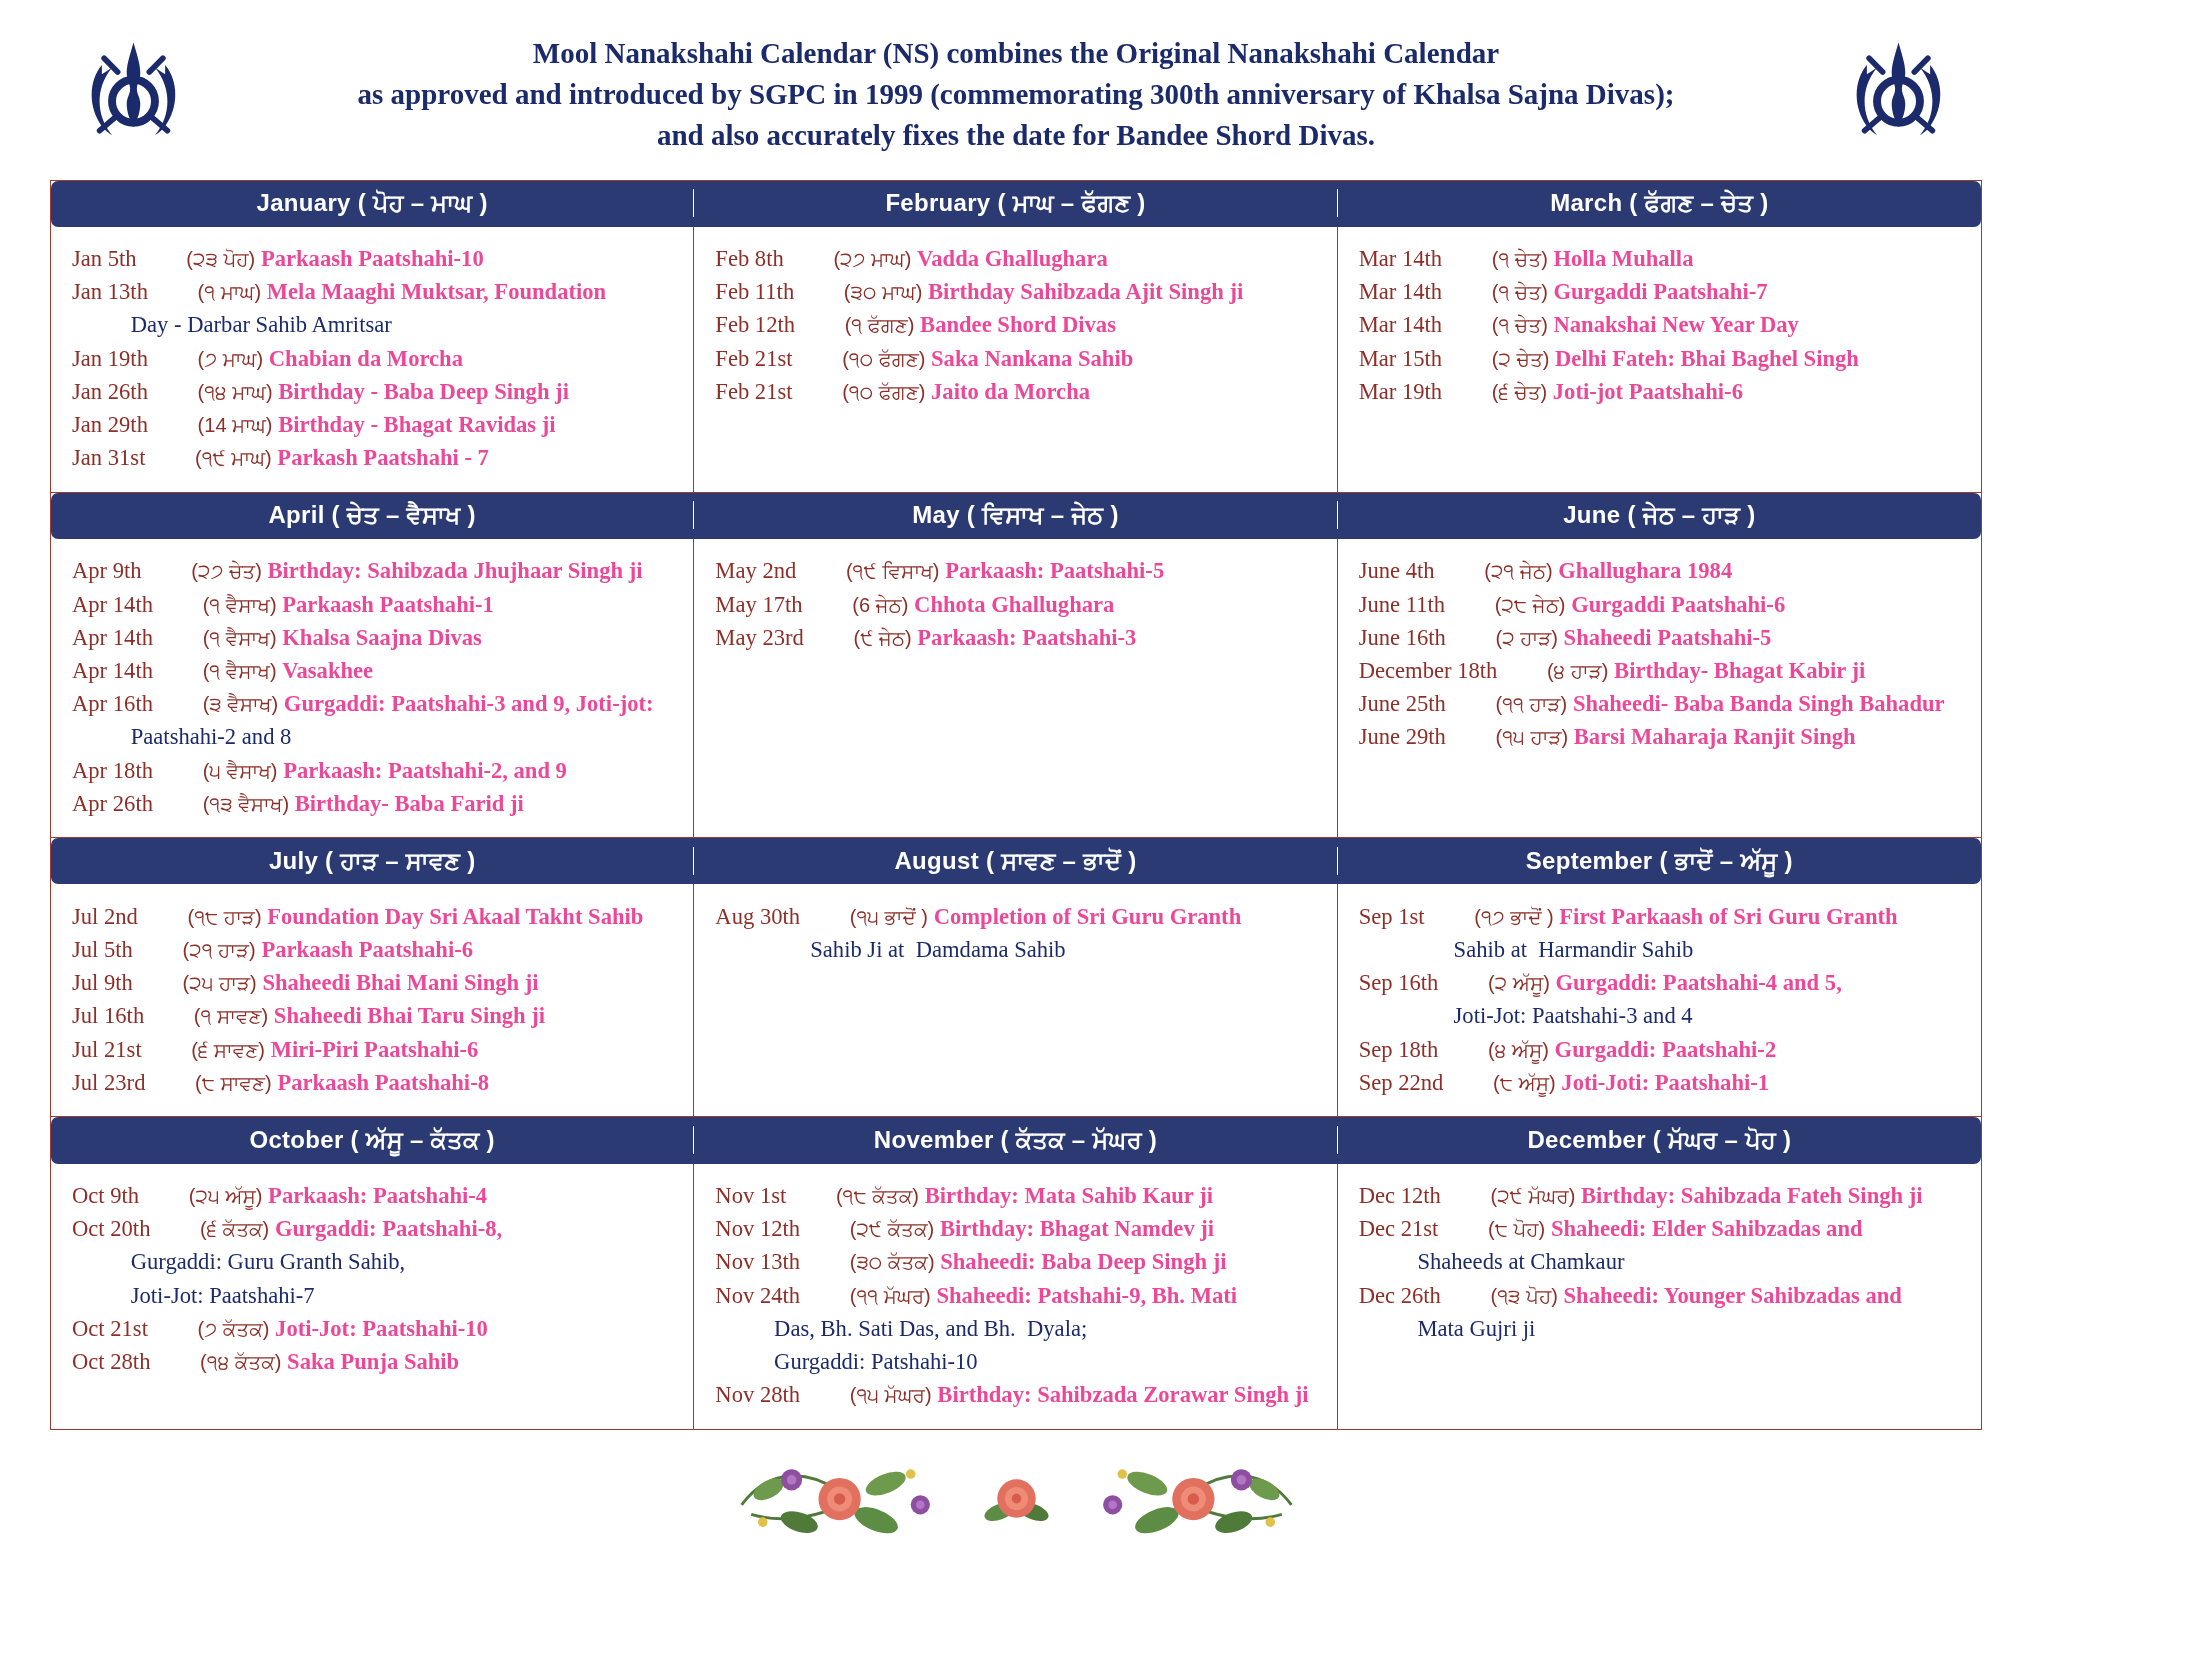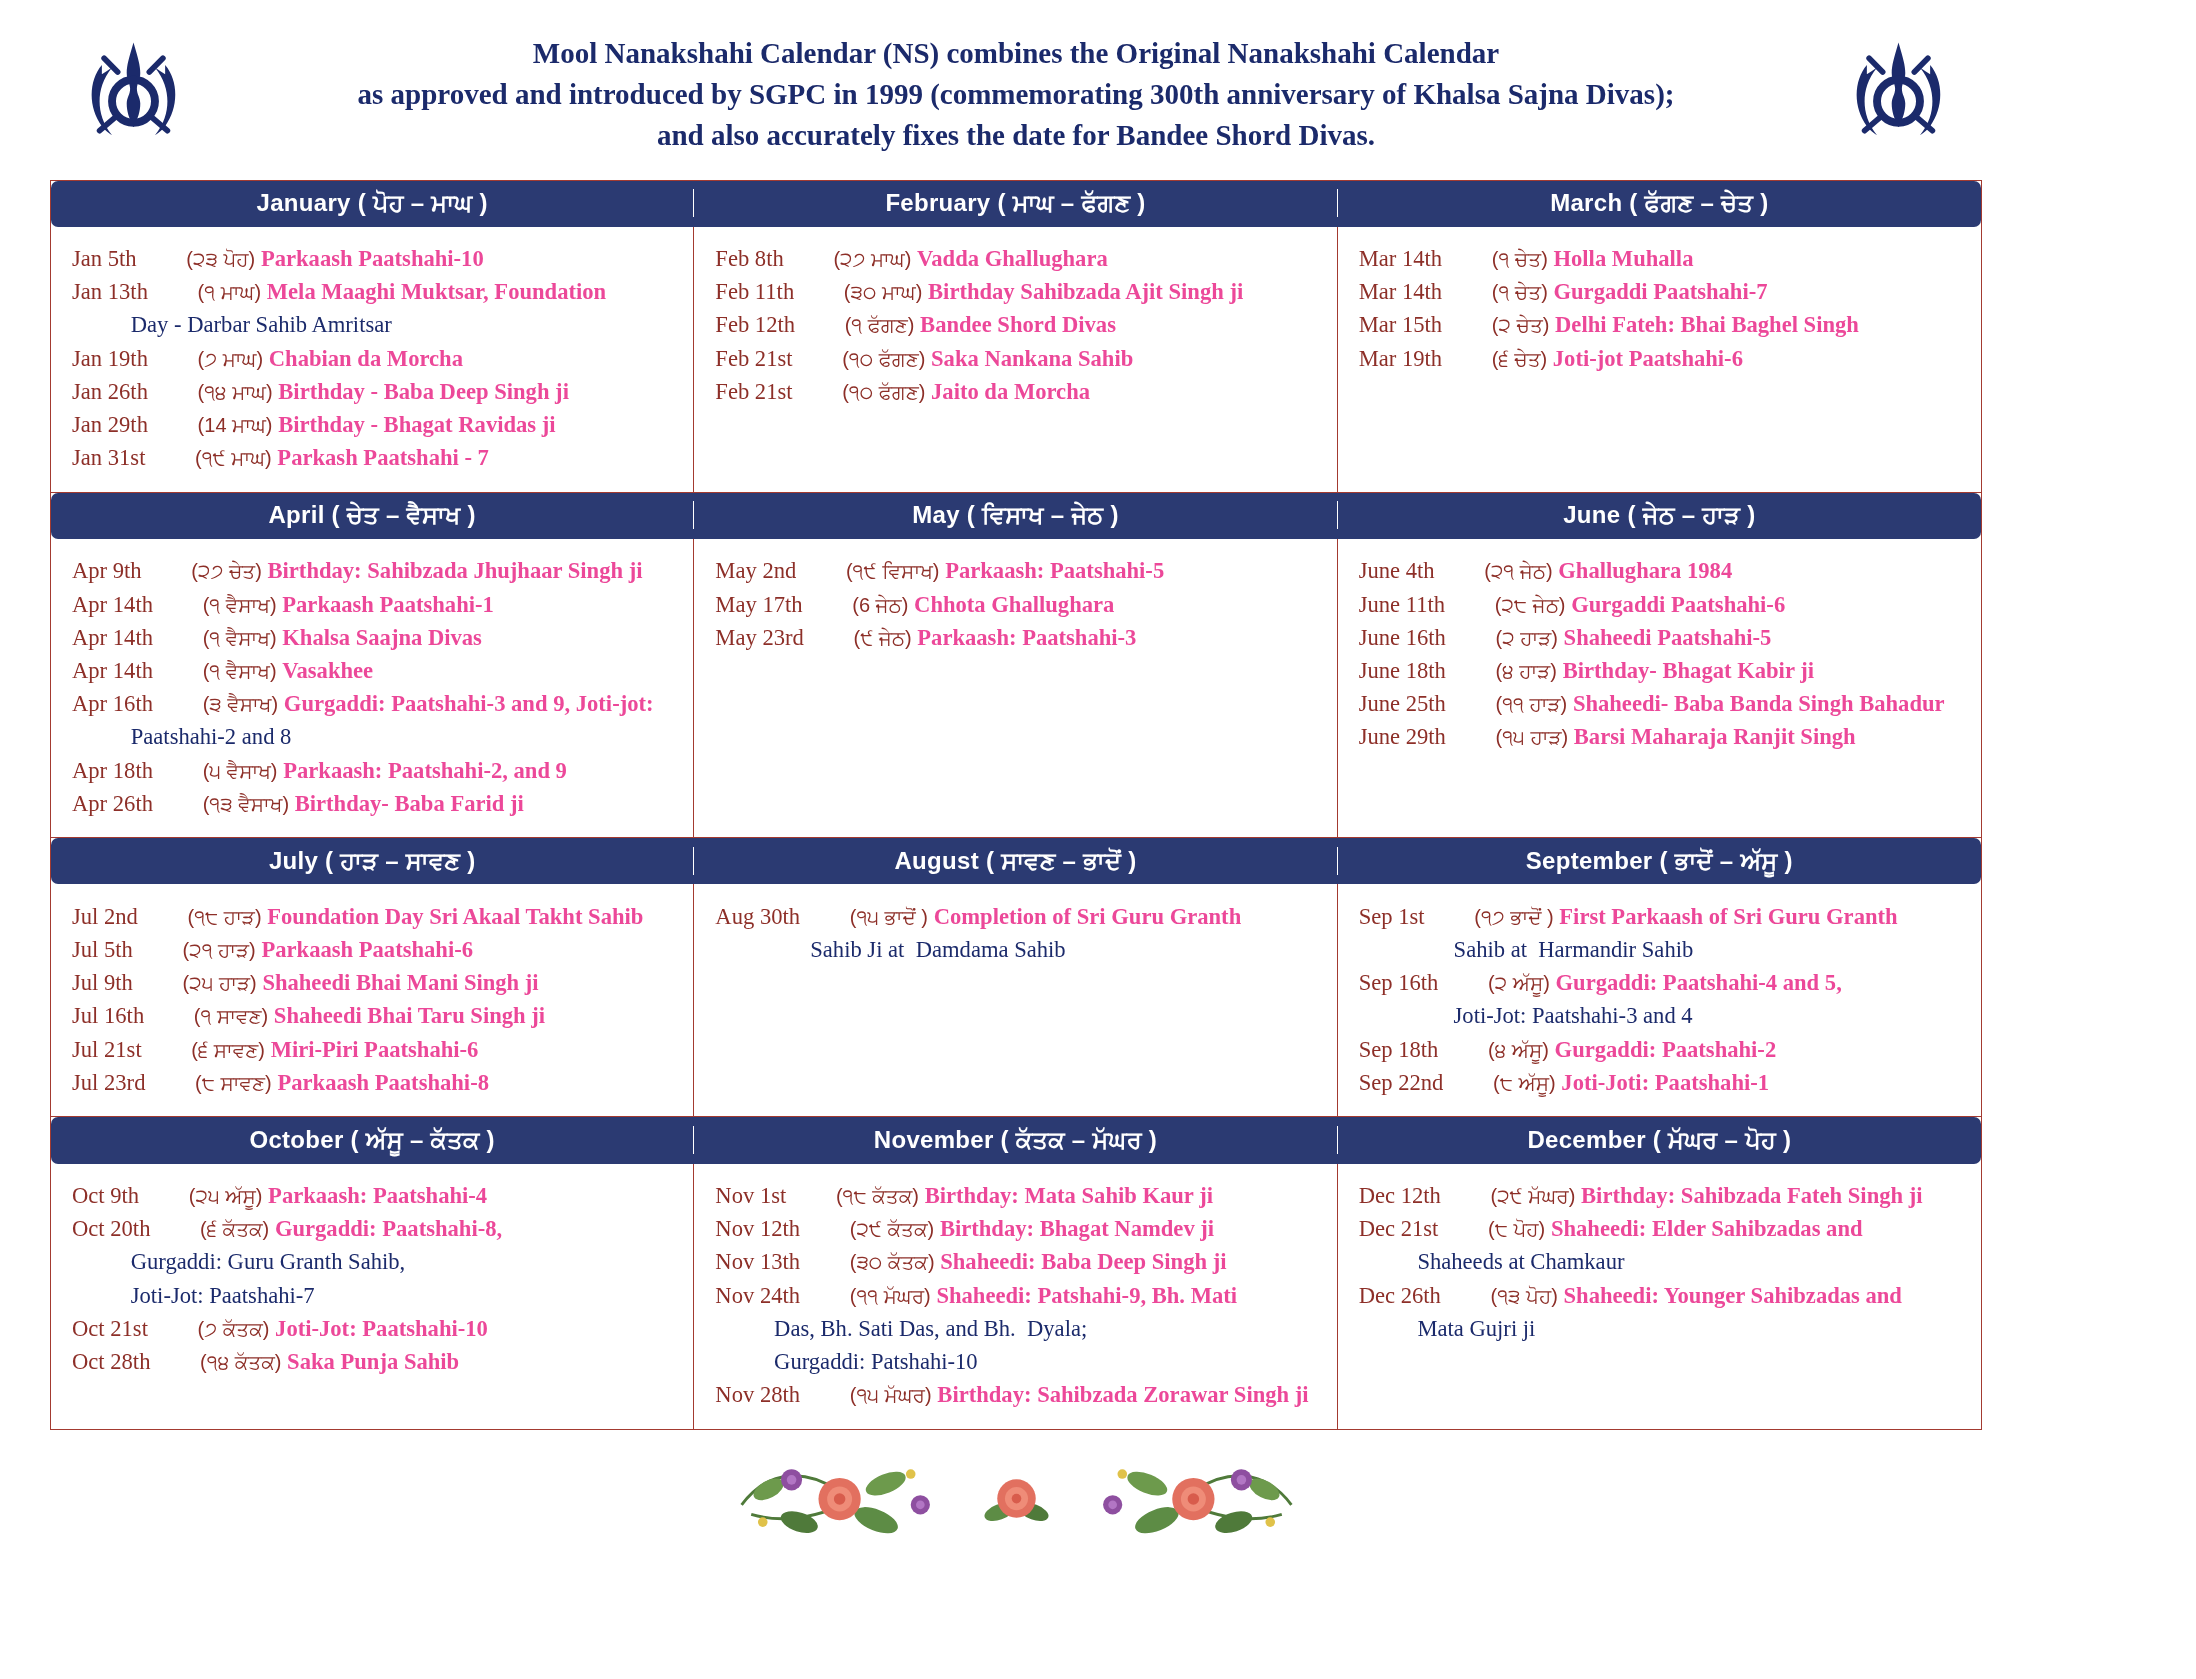--- a/index.html
+++ b/index.html
@@ -193,6 +193,7 @@
         <div class="cell">
           <div class="ev"><span class="date">Mar 14th</span> <span class="gurdate">(੧ ਚੇਤ)</span> <span class="desc">Holla Muhalla</span></div>
           <div class="ev"><span class="date">Mar 14th</span> <span class="gurdate">(੧ ਚੇਤ)</span> <span class="desc">Gurgaddi Paatshahi-7</span></div>
+          <div class="ev"><span class="date">Mar 14th</span> <span class="gurdate">(੧ ਚੇਤ)</span> <span class="desc">Nanakshai New Year Day</span></div>
           <div class="ev"><span class="date">Mar 15th</span> <span class="gurdate">(੨ ਚੇਤ)</span> <span class="desc">Delhi Fateh: Bhai Baghel Singh</span></div>
           <div class="ev"><span class="date">Mar 19th</span> <span class="gurdate">(੬ ਚੇਤ)</span> <span class="desc">Joti-jot Paatshahi-6</span></div>
         </div>

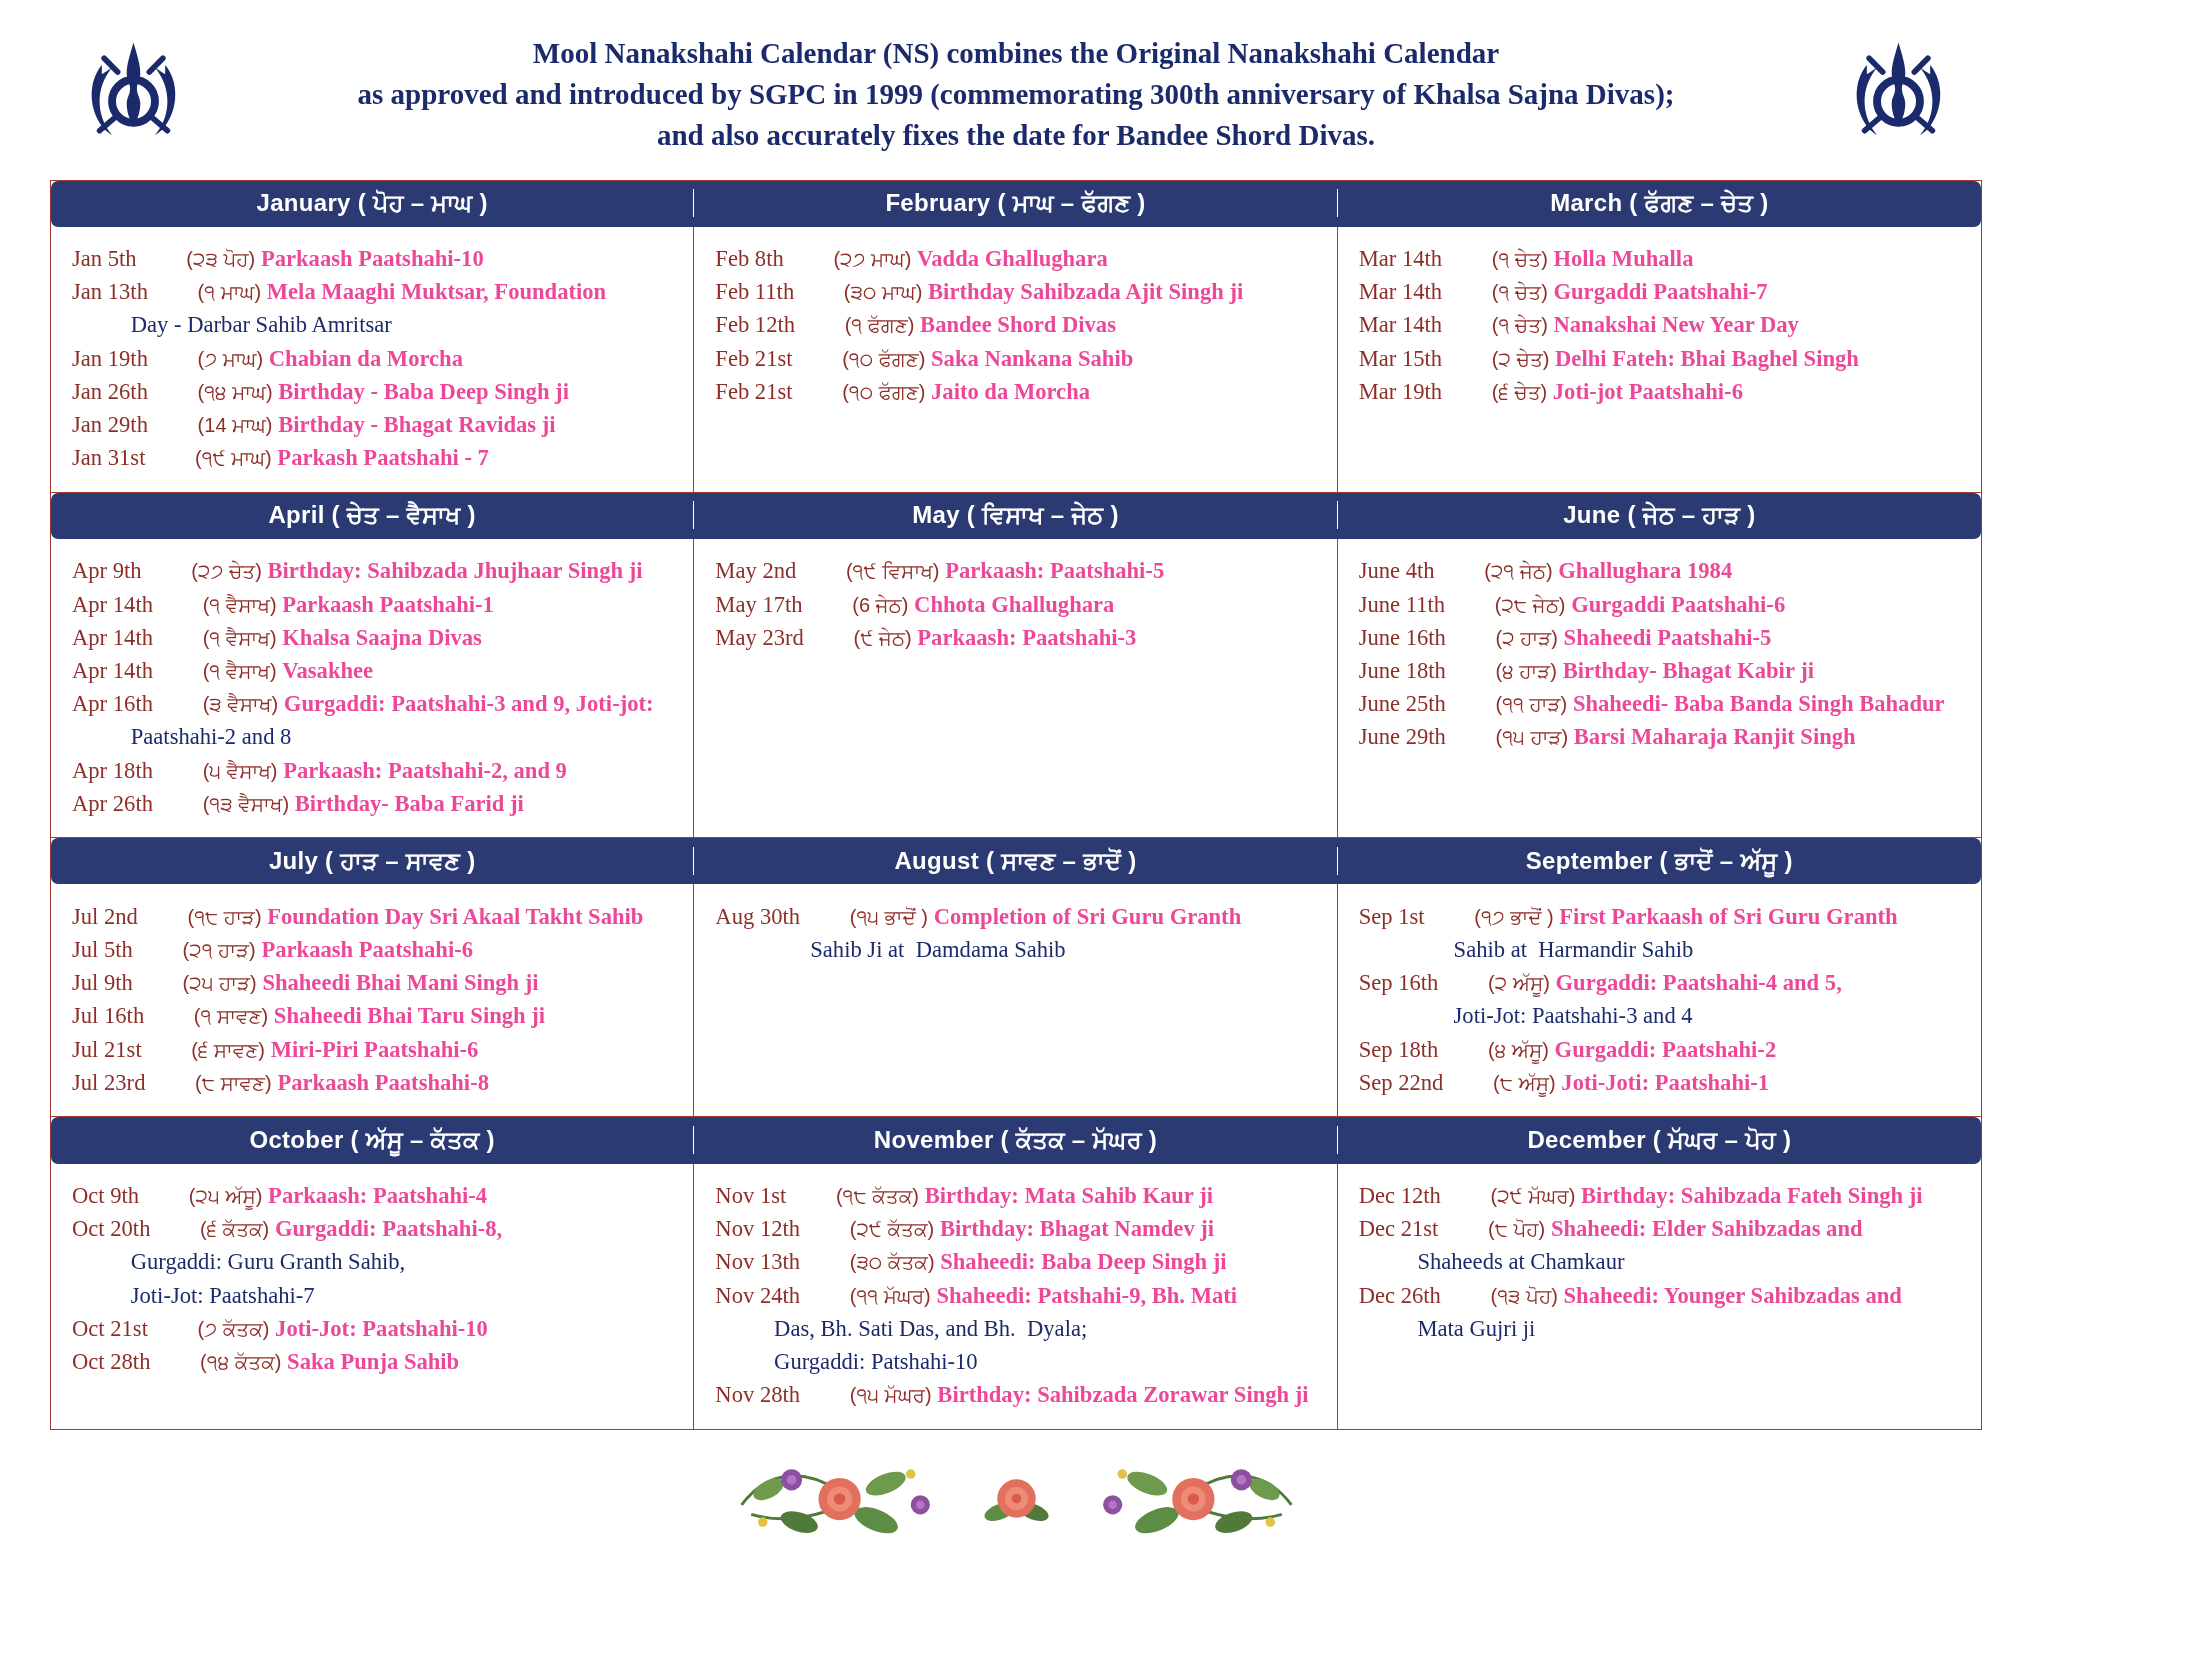--- a/index.html
+++ b/index.html
@@ -222,7 +222,7 @@
           <div class="ev"><span class="date">June 4th</span> <span class="gurdate">(੨੧ ਜੇਠ)</span> <span class="desc">Ghallughara 1984</span></div>
           <div class="ev"><span class="date">June 11th</span> <span class="gurdate">(੨੮ ਜੇਠ)</span> <span class="desc">Gurgaddi Paatshahi-6</span></div>
           <div class="ev"><span class="date">June 16th</span> <span class="gurdate">(੨ ਹਾੜ)</span> <span class="desc">Shaheedi Paatshahi-5</span></div>
-          <div class="ev"><span class="date">June 18th</span> <span class="gurdate">(੪ ਹਾੜ)</span> <span class="desc">Birthday- Bhagat Kabir ji</span></div>
+          <div class="ev"><span class="date">December 18th</span> <span class="gurdate">(੪ ਹਾੜ)</span> <span class="desc">Birthday- Bhagat Kabir ji</span></div>
           <div class="ev"><span class="date">June 25th</span> <span class="gurdate">(੧੧ ਹਾੜ)</span> <span class="desc">Shaheedi- Baba Banda Singh Bahadur</span></div>
           <div class="ev"><span class="date">June 29th</span> <span class="gurdate">(੧੫ ਹਾੜ)</span> <span class="desc">Barsi Maharaja Ranjit Singh</span></div>
         </div>

